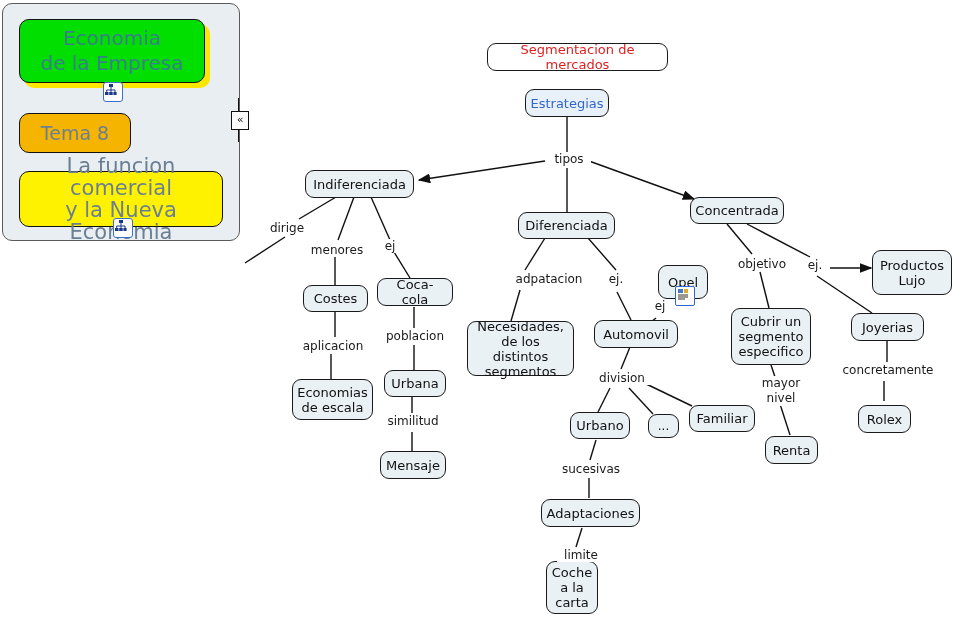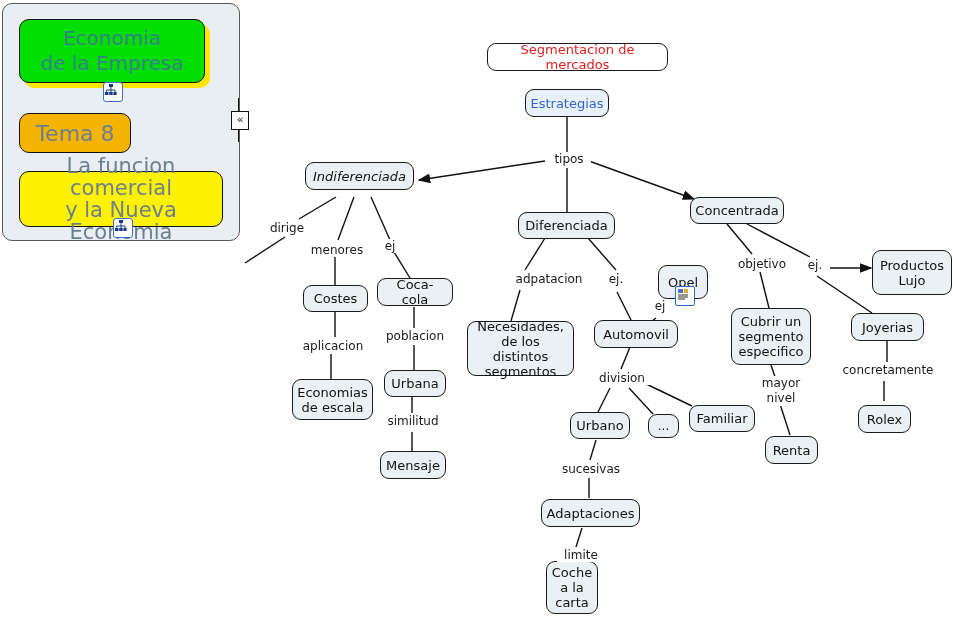--- a/index.html
+++ b/index.html
@@ -107,7 +107,7 @@
     width: 112px;
     height: 40px;
     background: #f5b400;
-    font-size: 22px;
+    font-size: 19px;
     z-index: 2;
   }
   #panel-box-yellow {

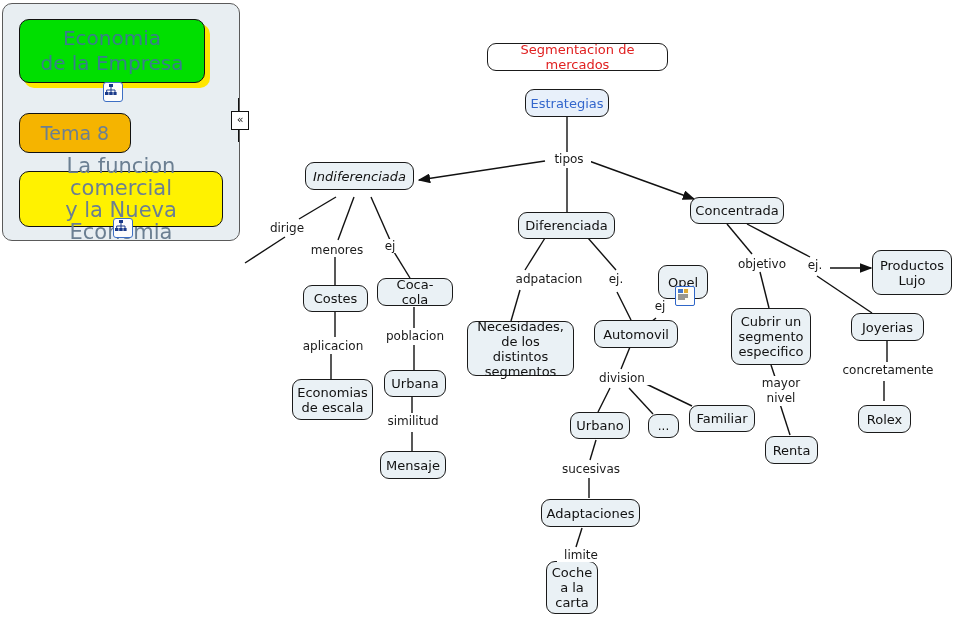--- a/index.html
+++ b/index.html
@@ -271,7 +271,7 @@
 
   <div class="link-label" style="left:547px; top:152px; width:42px;">tipos</div>
 
-  <div class="node" style="left:305px; top:162px; width:109px; height:28px;font-style:italic;">Indiferenciada</div>
+  <div class="node" style="left:305px; top:170px; width:109px; height:28px;">Indiferenciada</div>
 
   <div class="link-label" style="left:262px; top:221px; width:48px;">dirige</div>
   <div class="link-label" style="left:303px; top:243px; width:66px;">menores</div>

